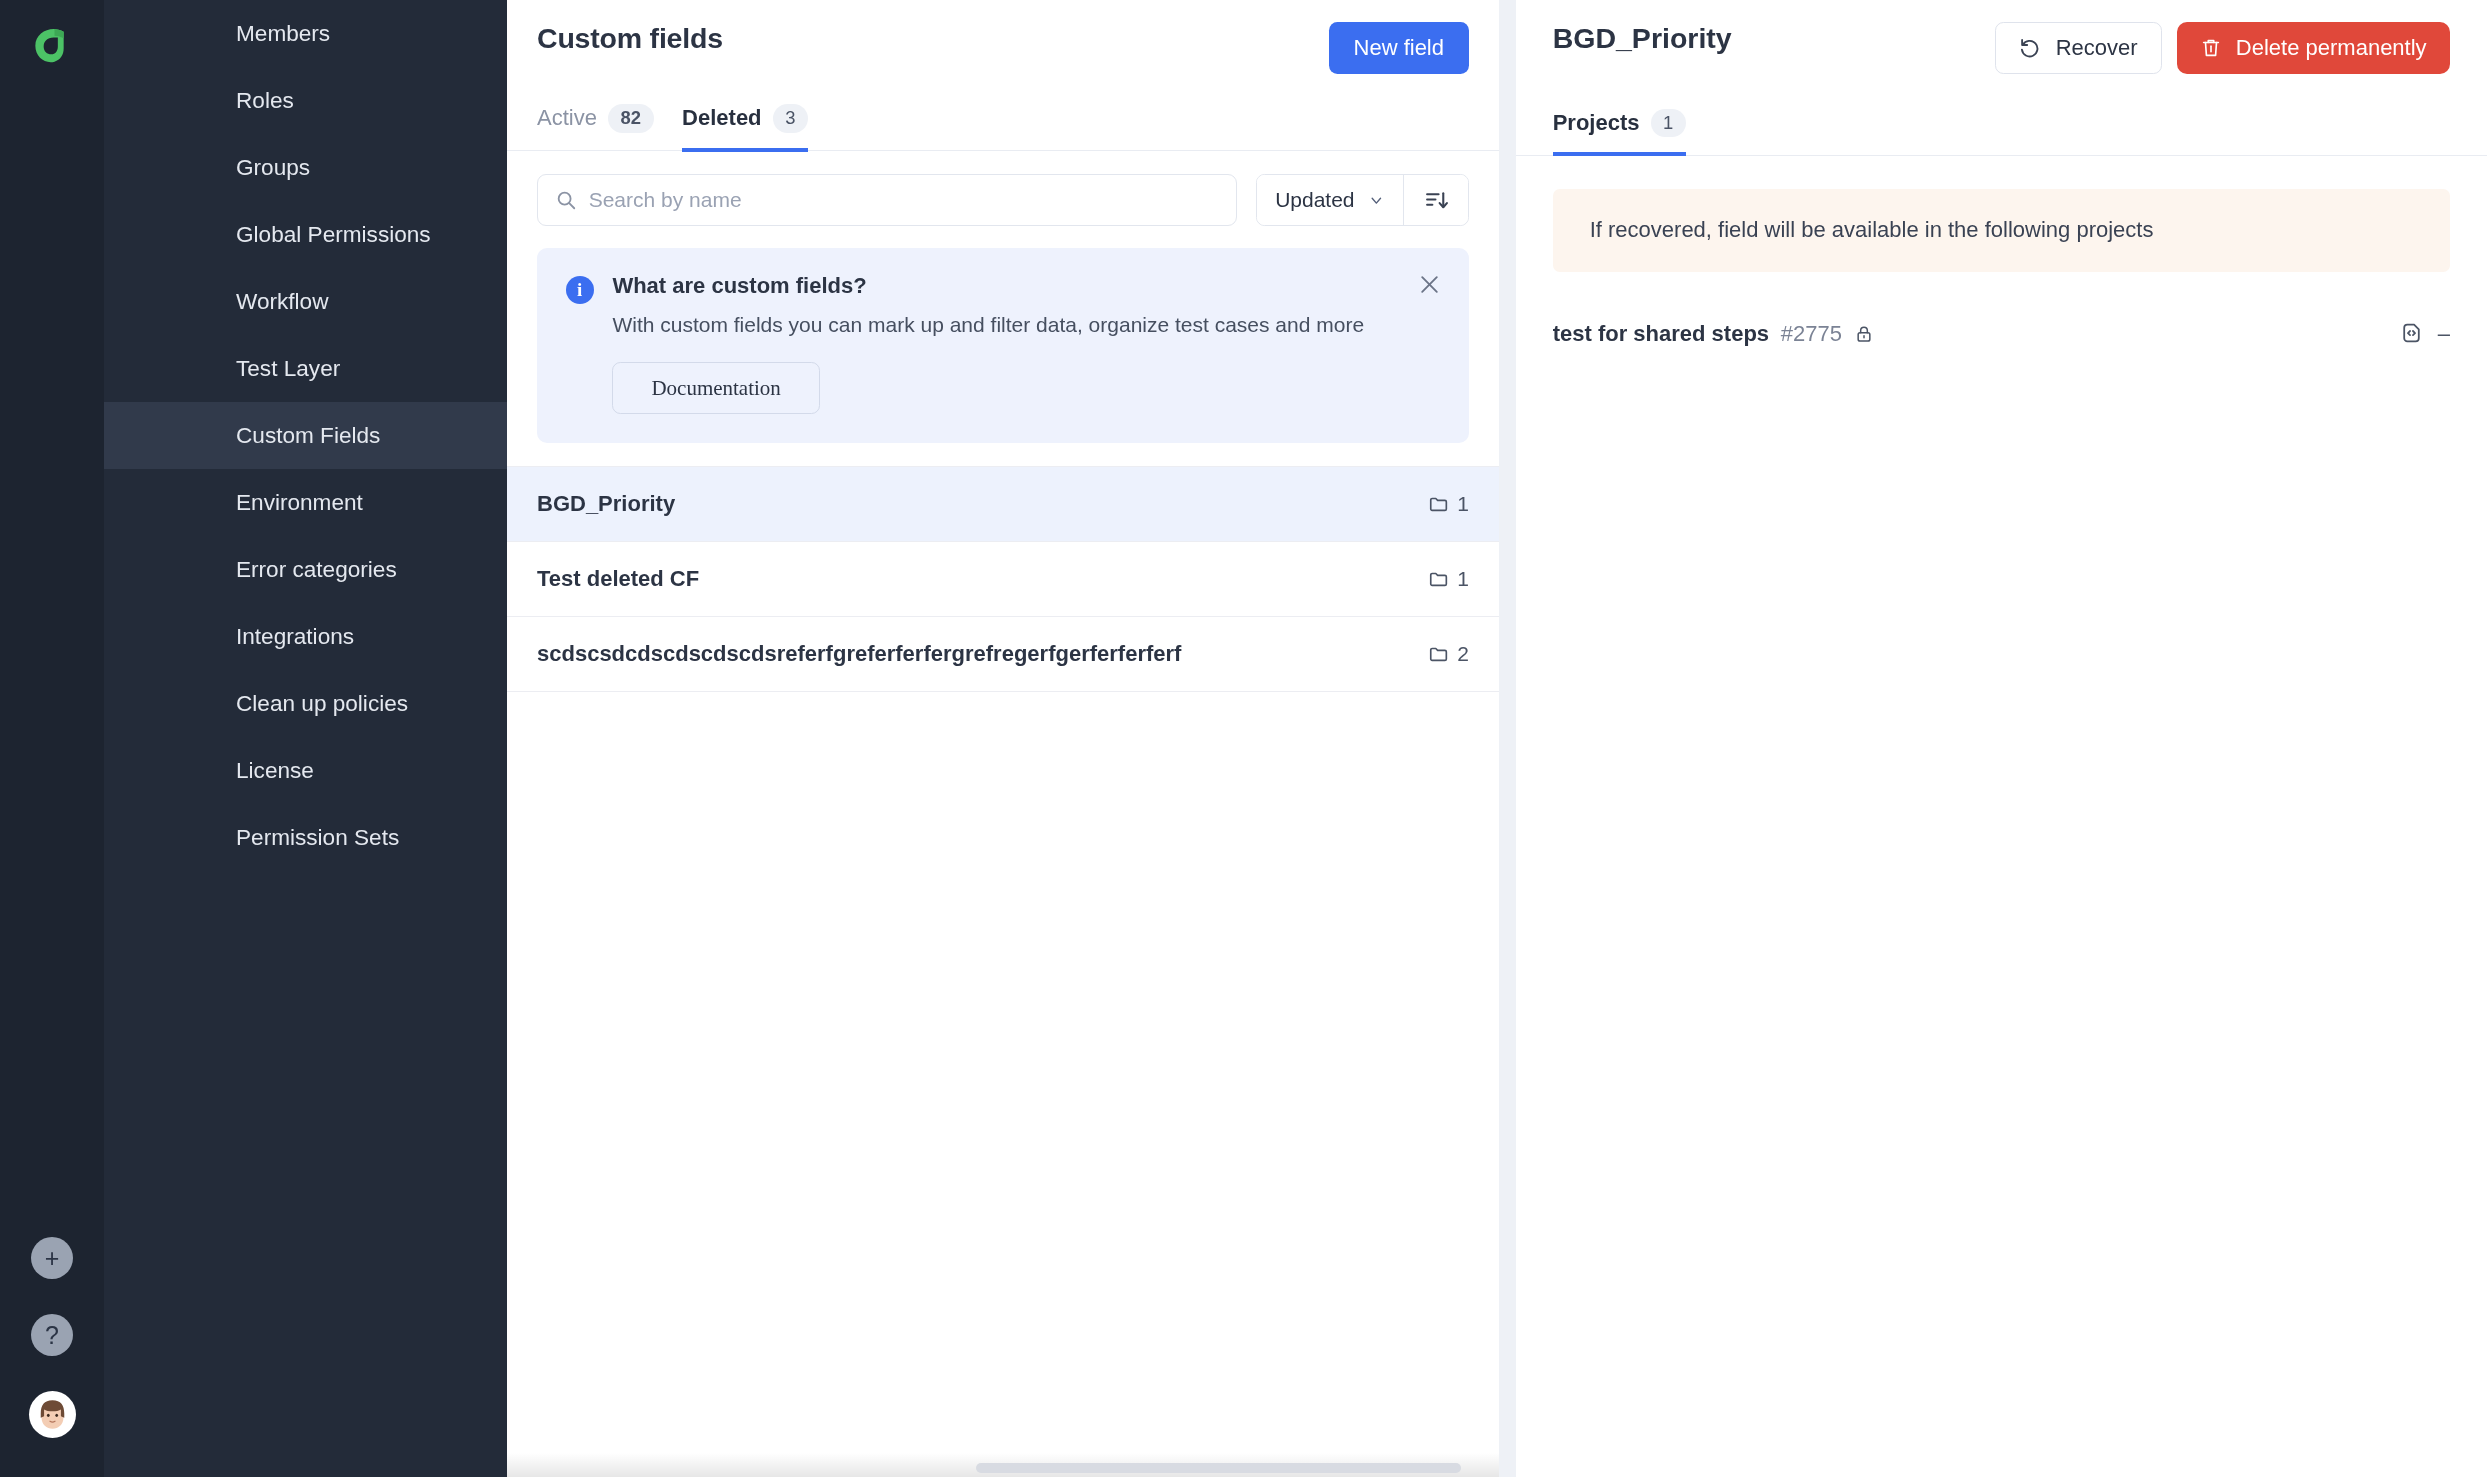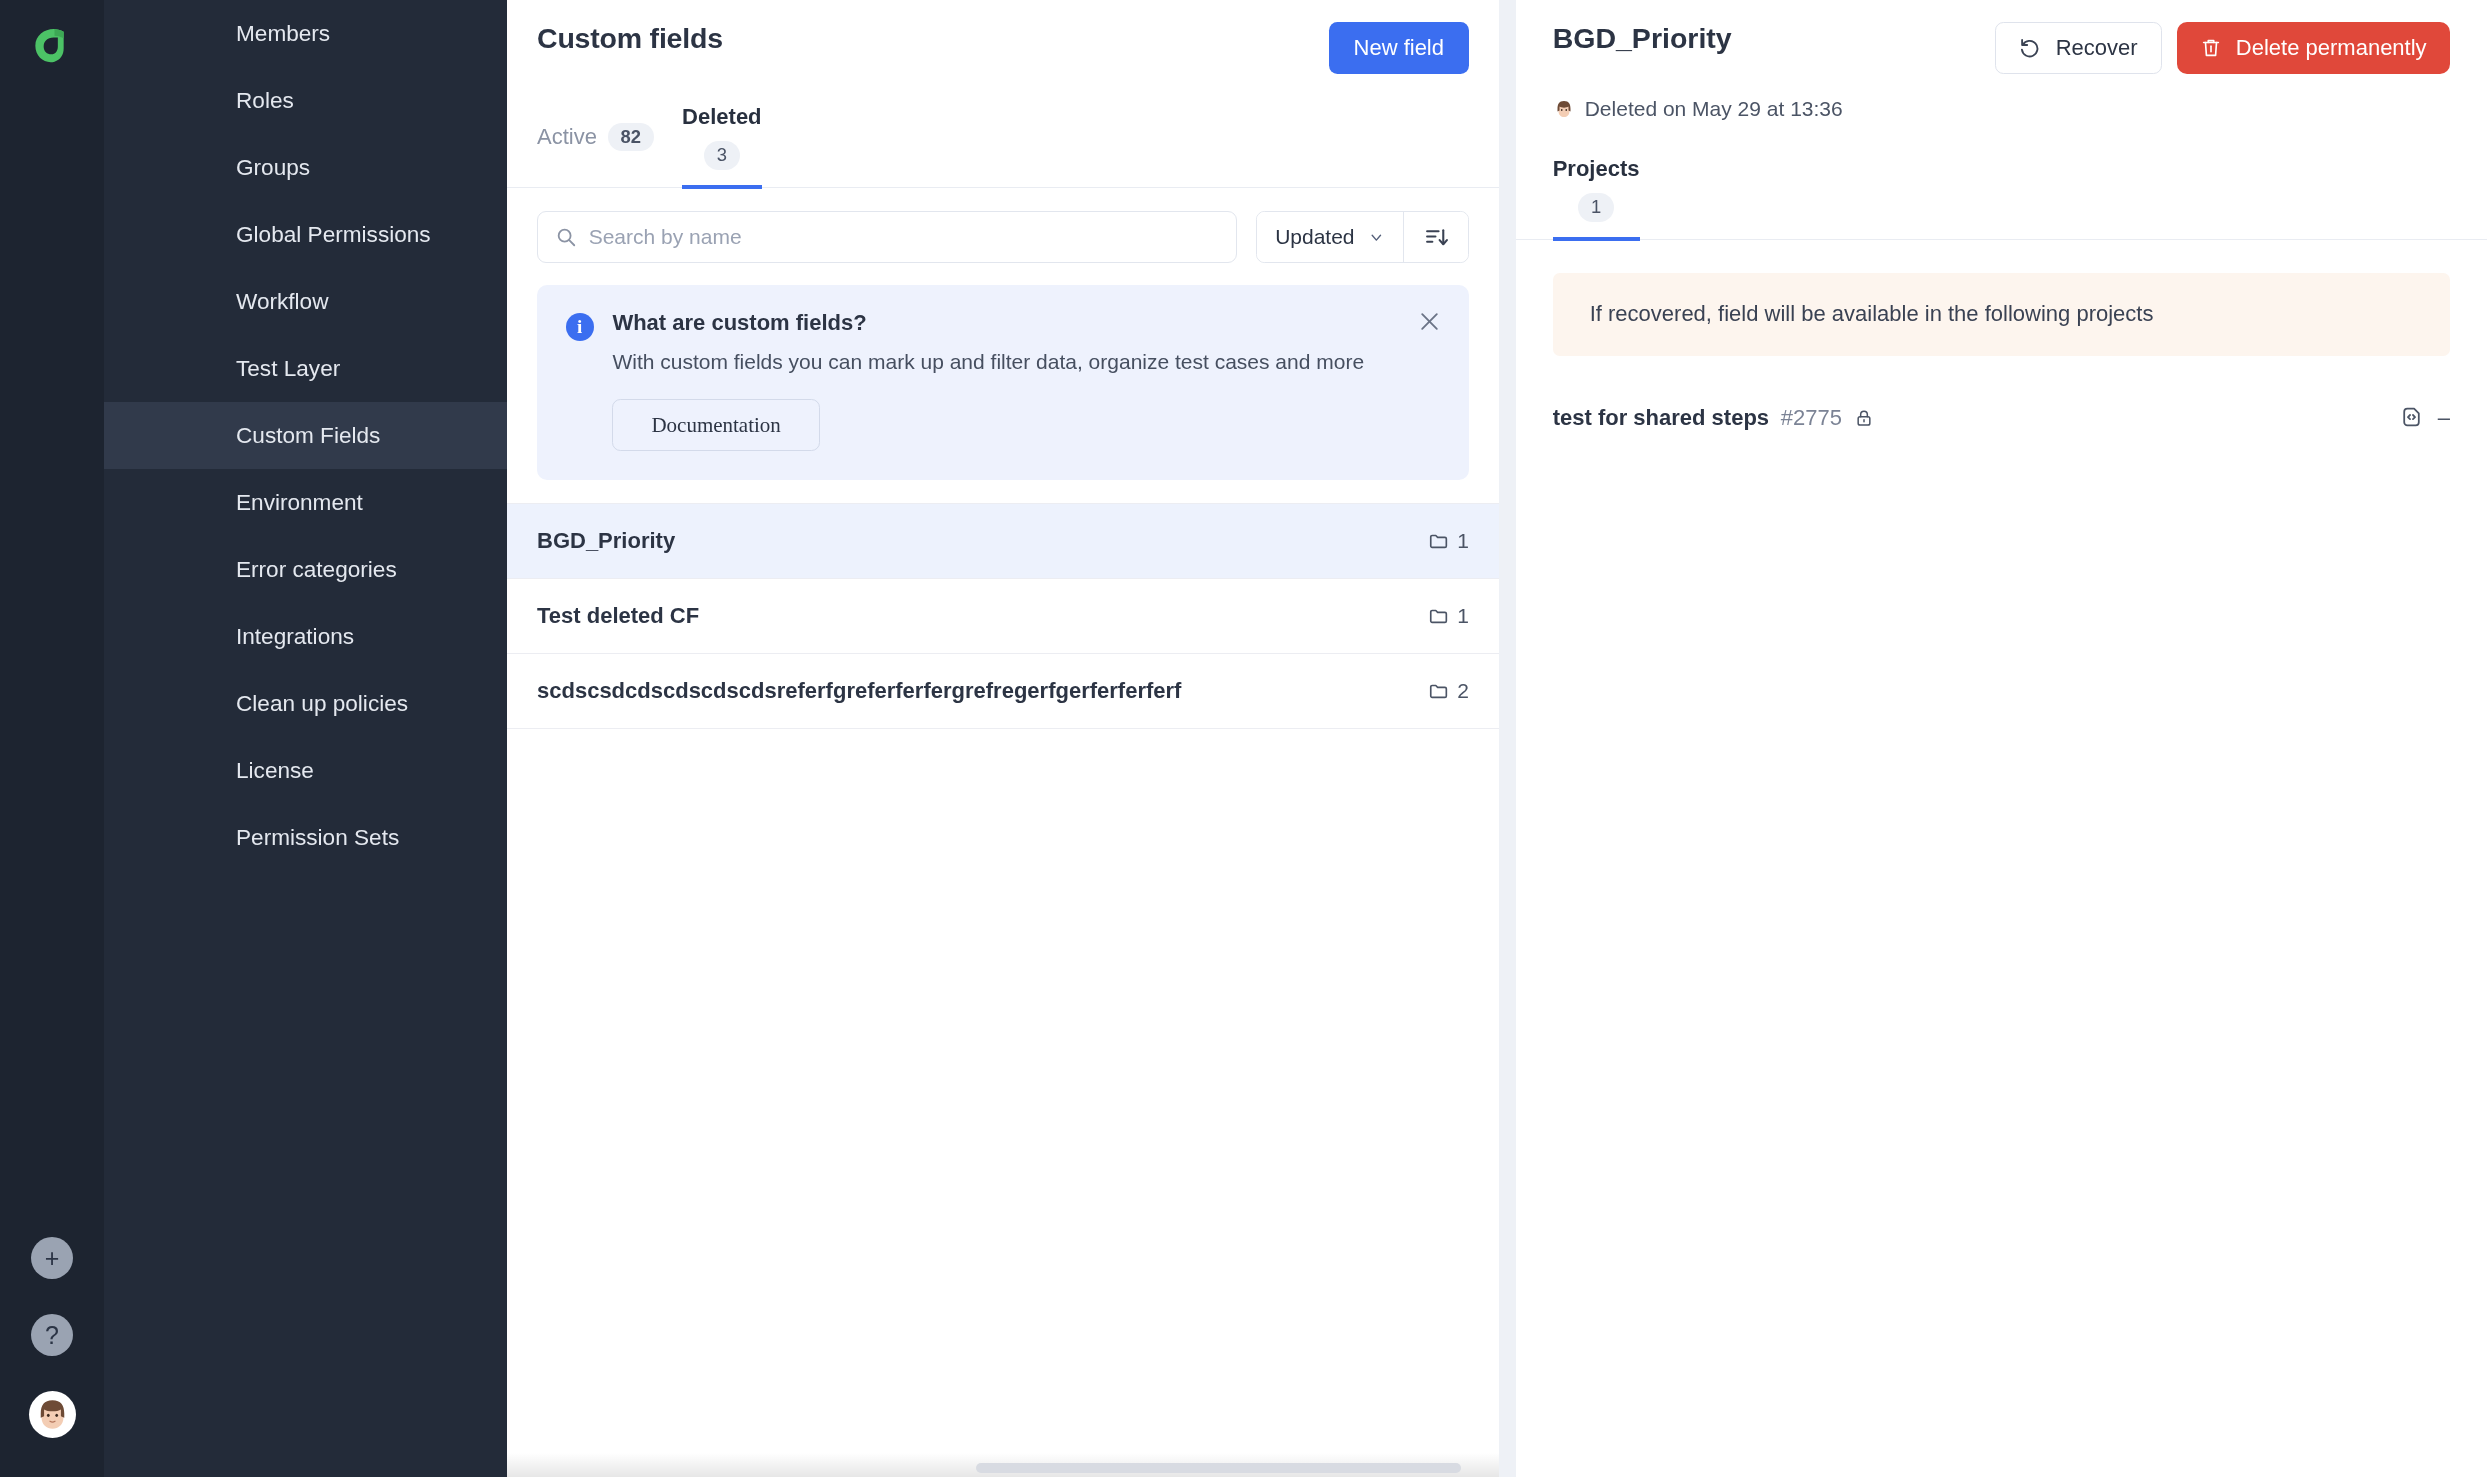--- a/index.html
+++ b/index.html
@@ -77,7 +77,7 @@
     font-size: 22px; color: #8b93a4; position: relative; top: 1.7px;
     border-bottom: 4.2px solid transparent;
   }
-  .tab.active { color: #28303f; font-weight: 700; border-bottom-color: #3b6ef0; flex-direction: column; }
+  .tab.active { color: #28303f; font-weight: 700; border-bottom-color: #3b6ef0; }
   .tab .badge {
     background: #eef1f6; color: #4a5365;
     border-radius: 836px; padding: 3.3px 12.6px;

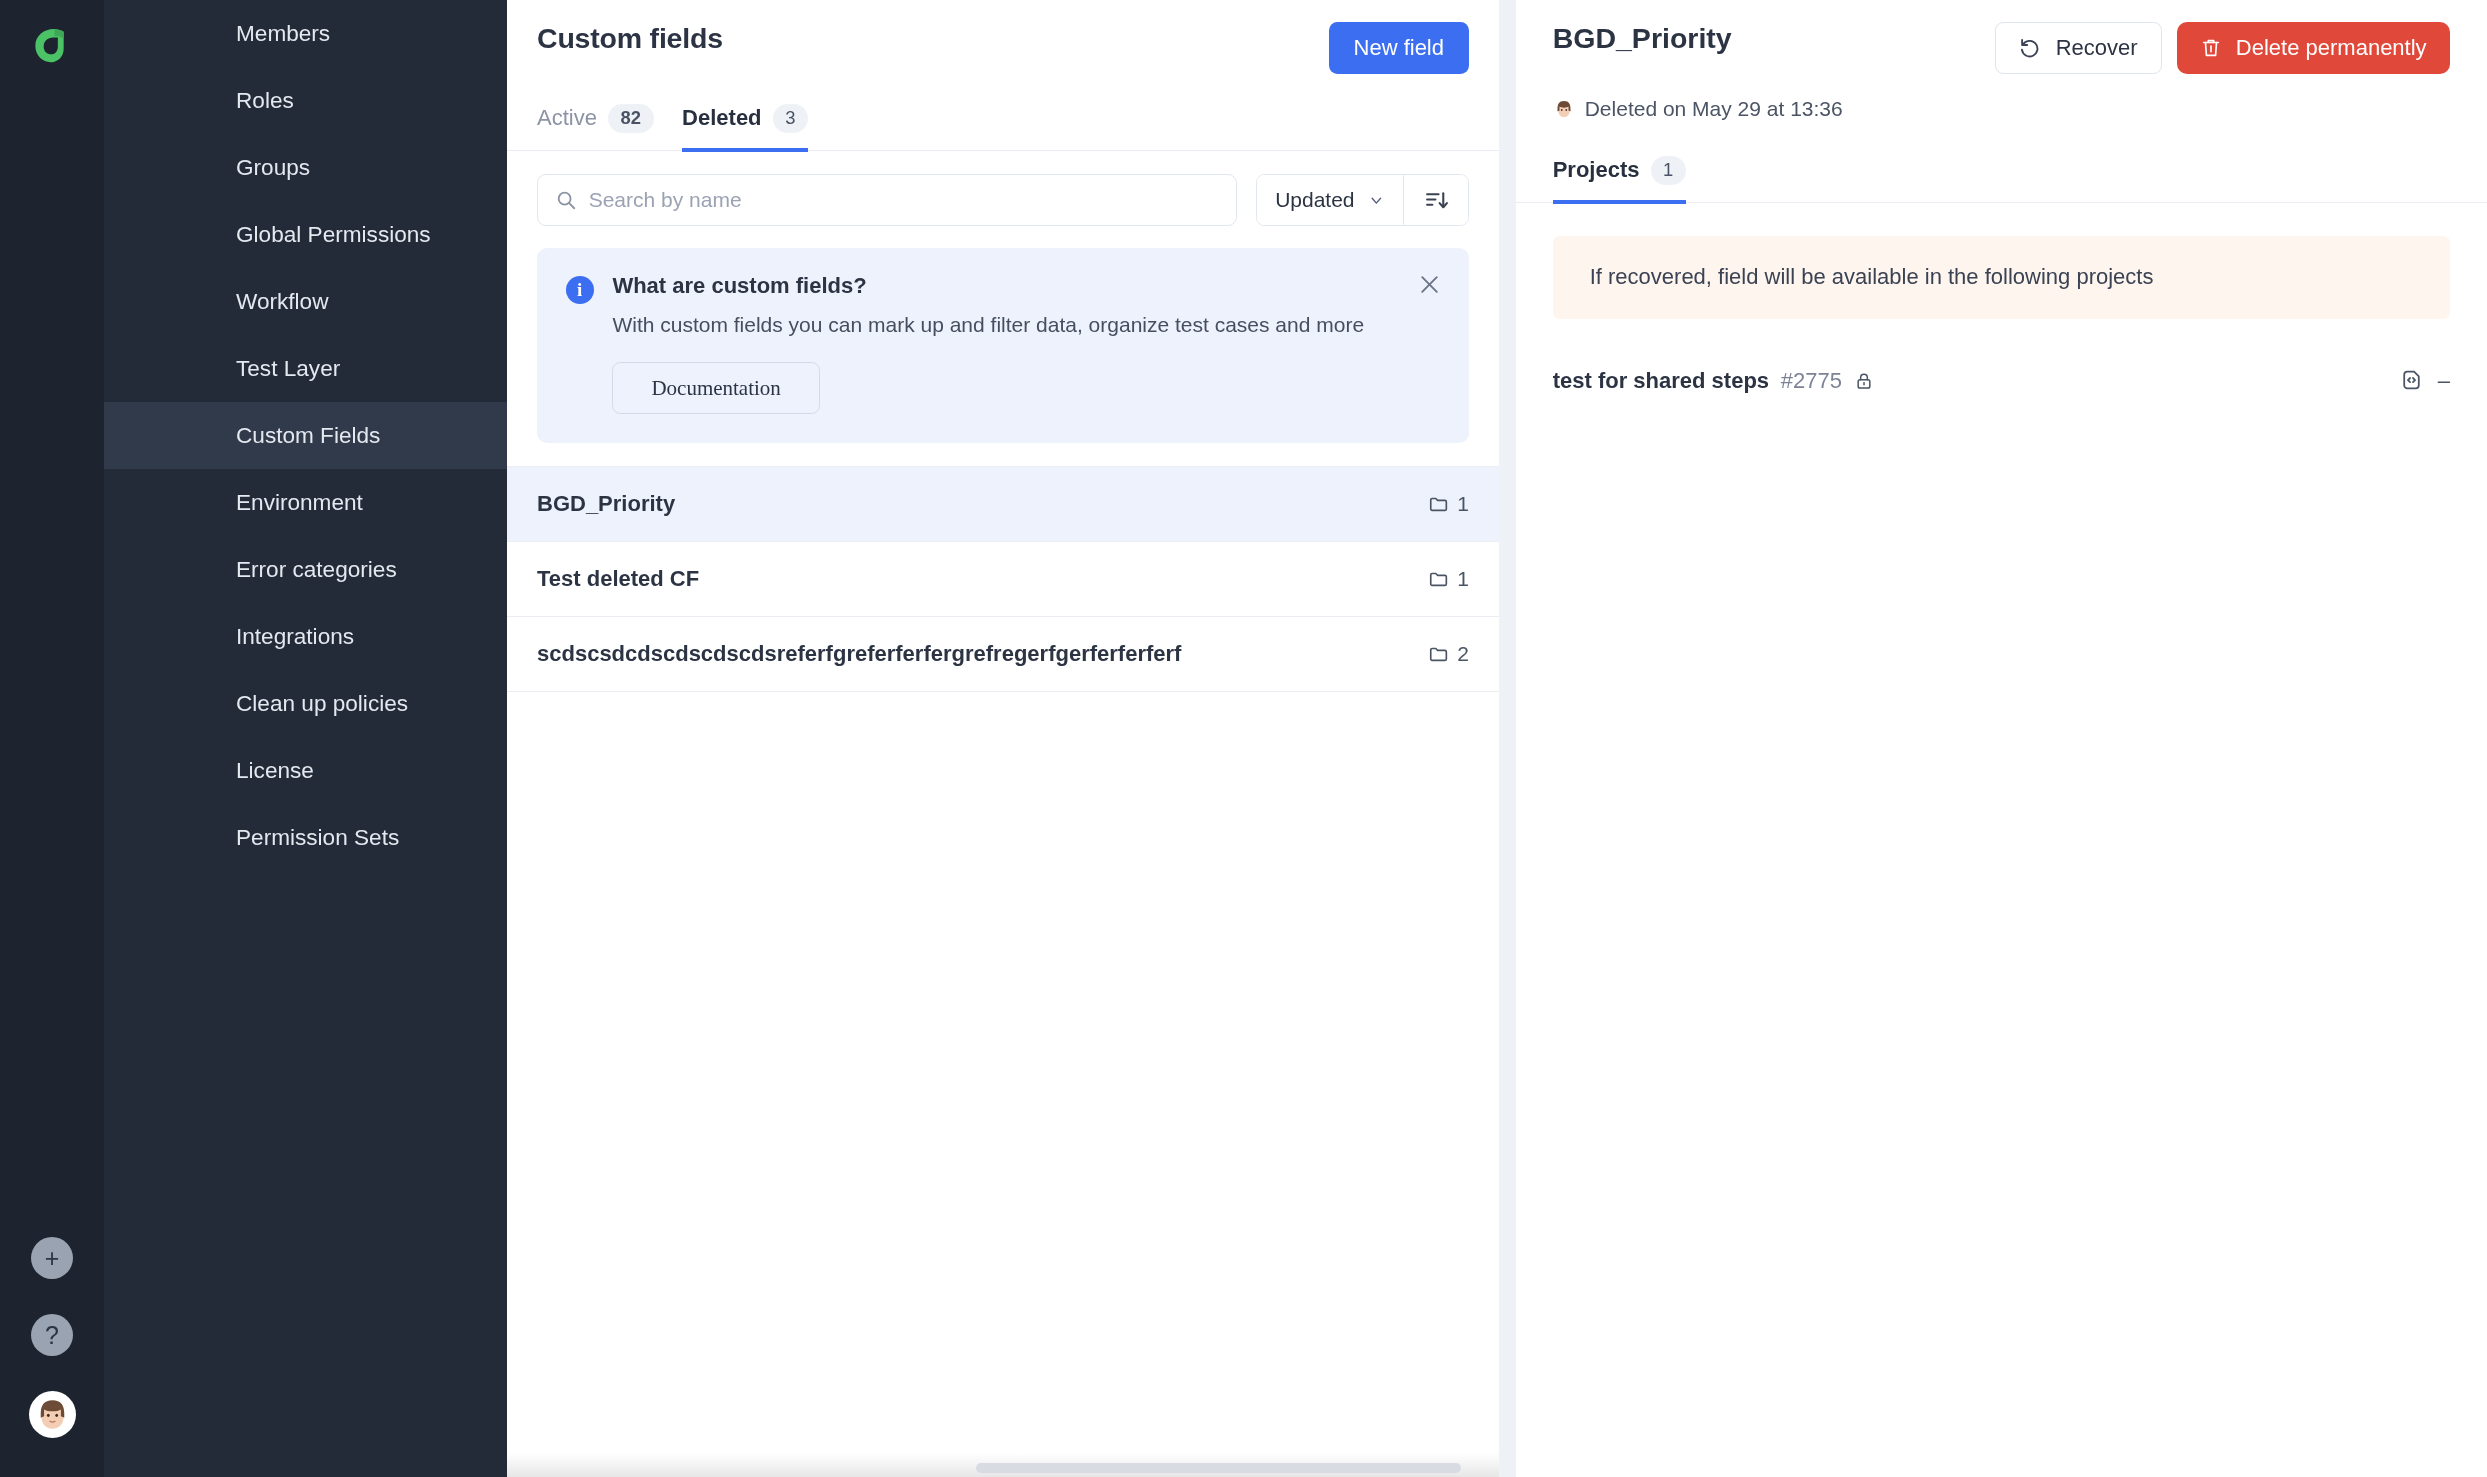--- a/index.html
+++ b/index.html
@@ -410,17 +410,6 @@
           </button>
         </div>
       </div>
-      <div class="deleted-meta">
-        <span class="meta-avatar">
-          <svg width="22" height="22" viewBox="0 0 44 44">
-            <path d="M22 8 C14 8 11 13 11 21 L11 26 C11 34 16 38 22 38 C28 38 33 34 33 26 L33 21 C33 13 30 8 22 8Z" fill="#f3cdb4"></path>
-            <path d="M22 6 C12 6 9 12 9 22 L9 27 L13 25 L13 17 C17 20 27 20 31 17 L31 25 L35 27 L35 22 C35 12 32 6 22 6Z" fill="#6e4b36"></path>
-            <ellipse cx="17.5" cy="24" rx="1.6" ry="2" fill="#3b2a20"></ellipse>
-            <ellipse cx="26.5" cy="24" rx="1.6" ry="2" fill="#3b2a20"></ellipse>
-          </svg>
-        </span>
-        <span>Deleted on May 29 at 13:36</span>
-      </div>
     </div>
 
     <div class="detail-tabs">

